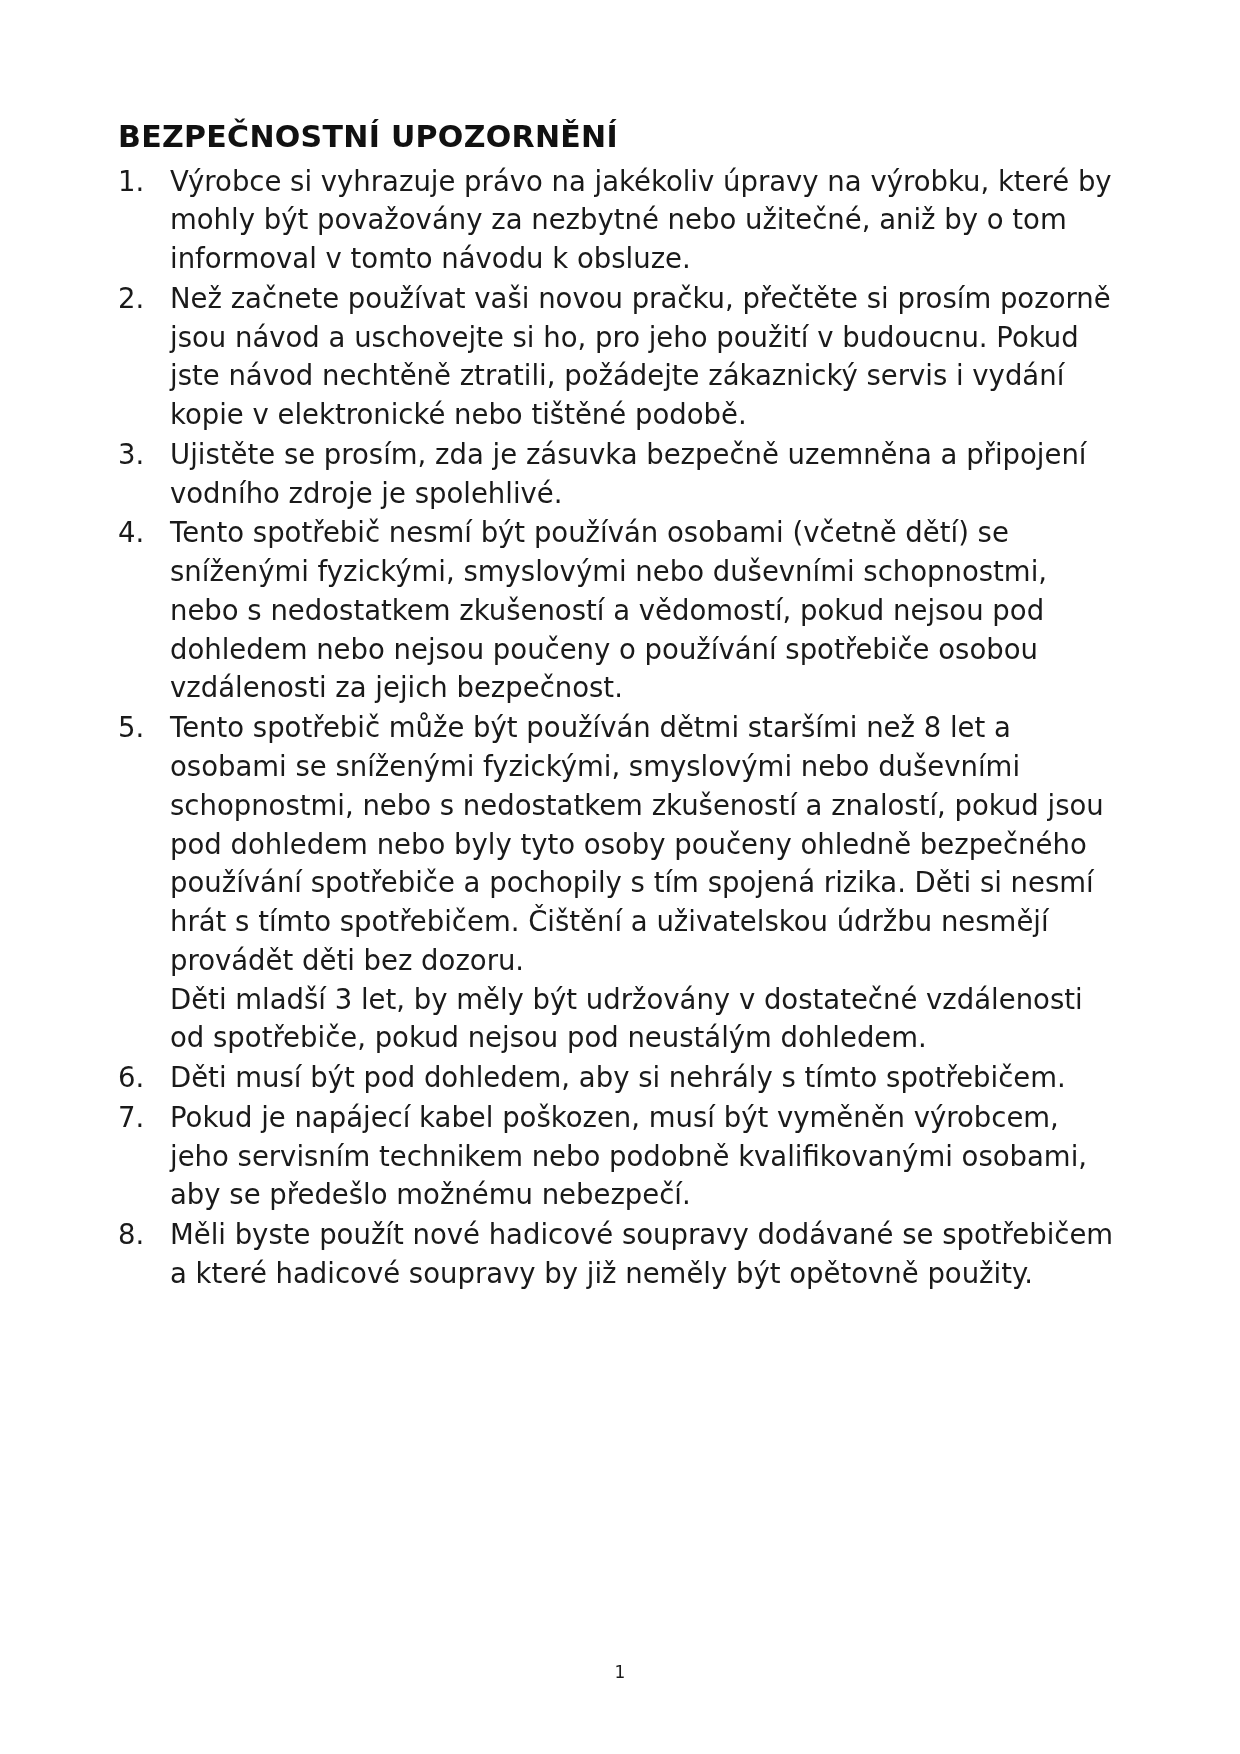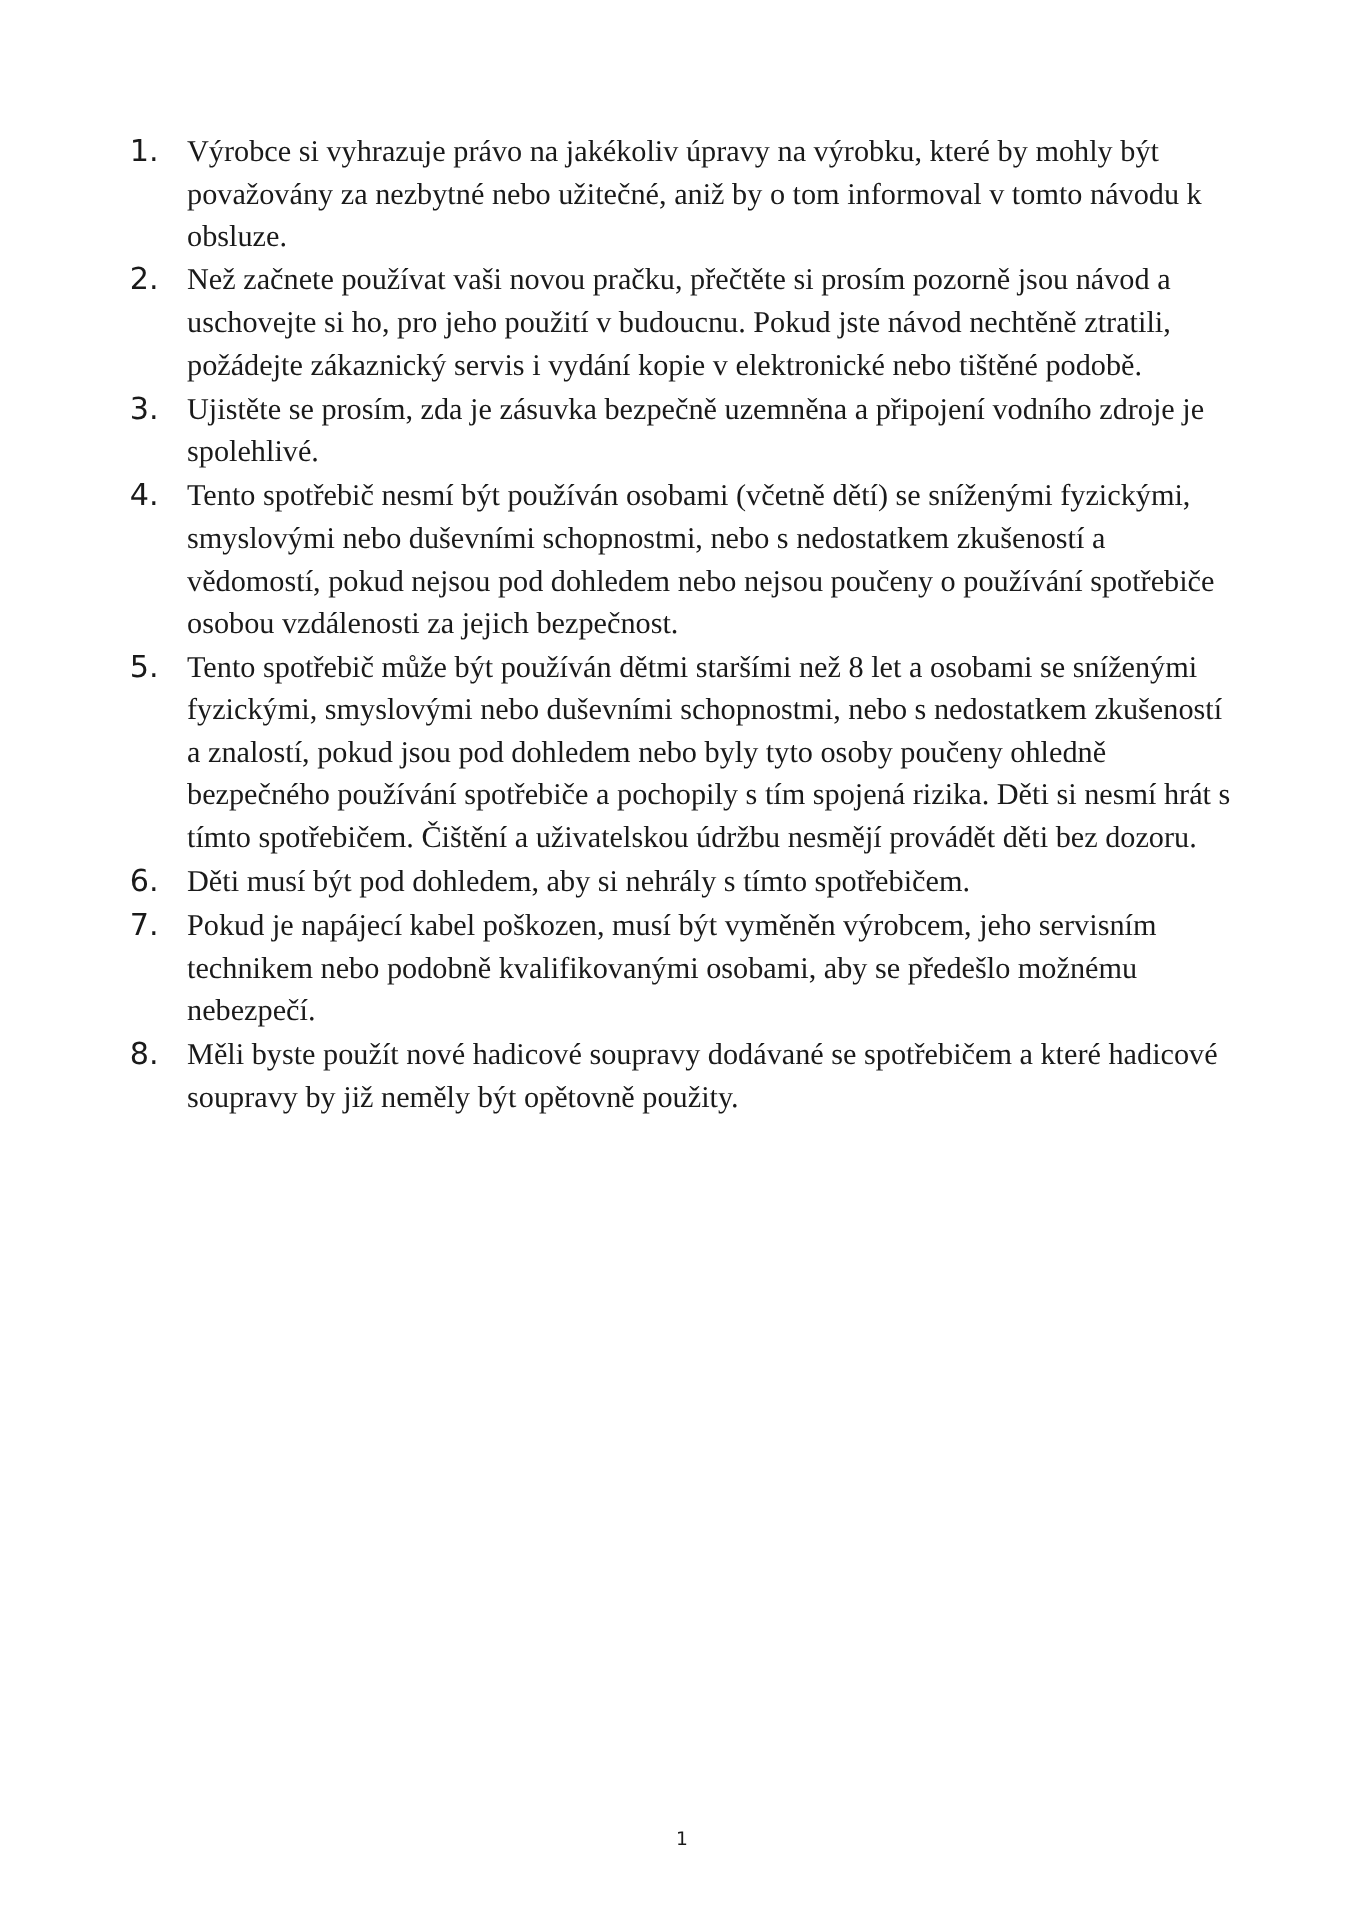--- a/index.html
+++ b/index.html
@@ -78,6 +78,7 @@
 
 <div class="page">
 
+  <h1 class="doc-title">BEZPEČNOSTNÍ UPOZORNĚNÍ</h1>
 
   <ol class="safety-list">
 

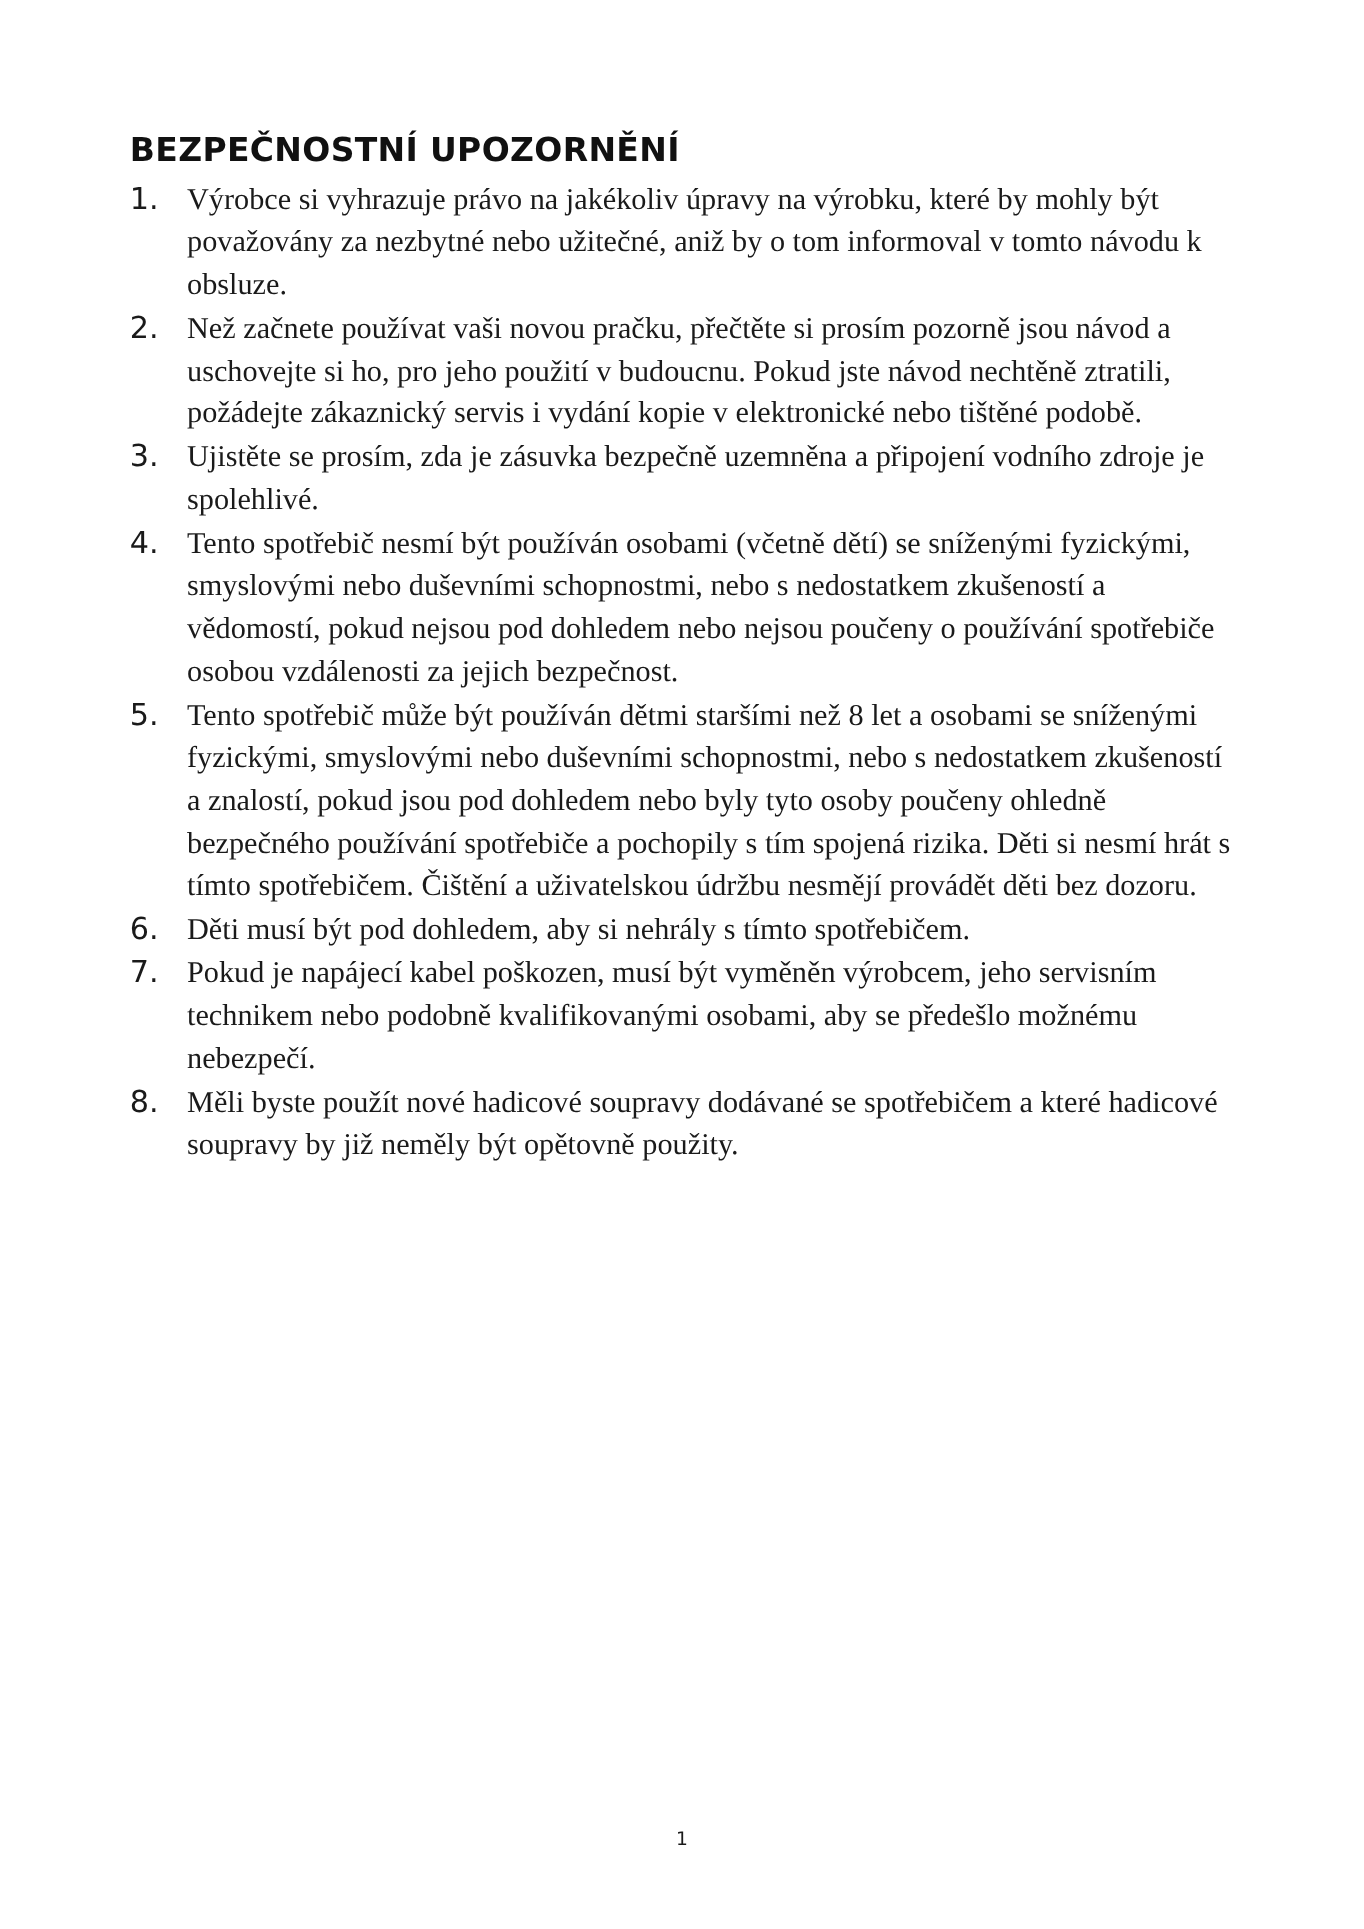--- a/index.html
+++ b/index.html
@@ -58,7 +58,6 @@
   }
   .li-body {
     display: block;
-    font-family: Liberation Serif, serif;
   }
   .li-para {
     display: block;

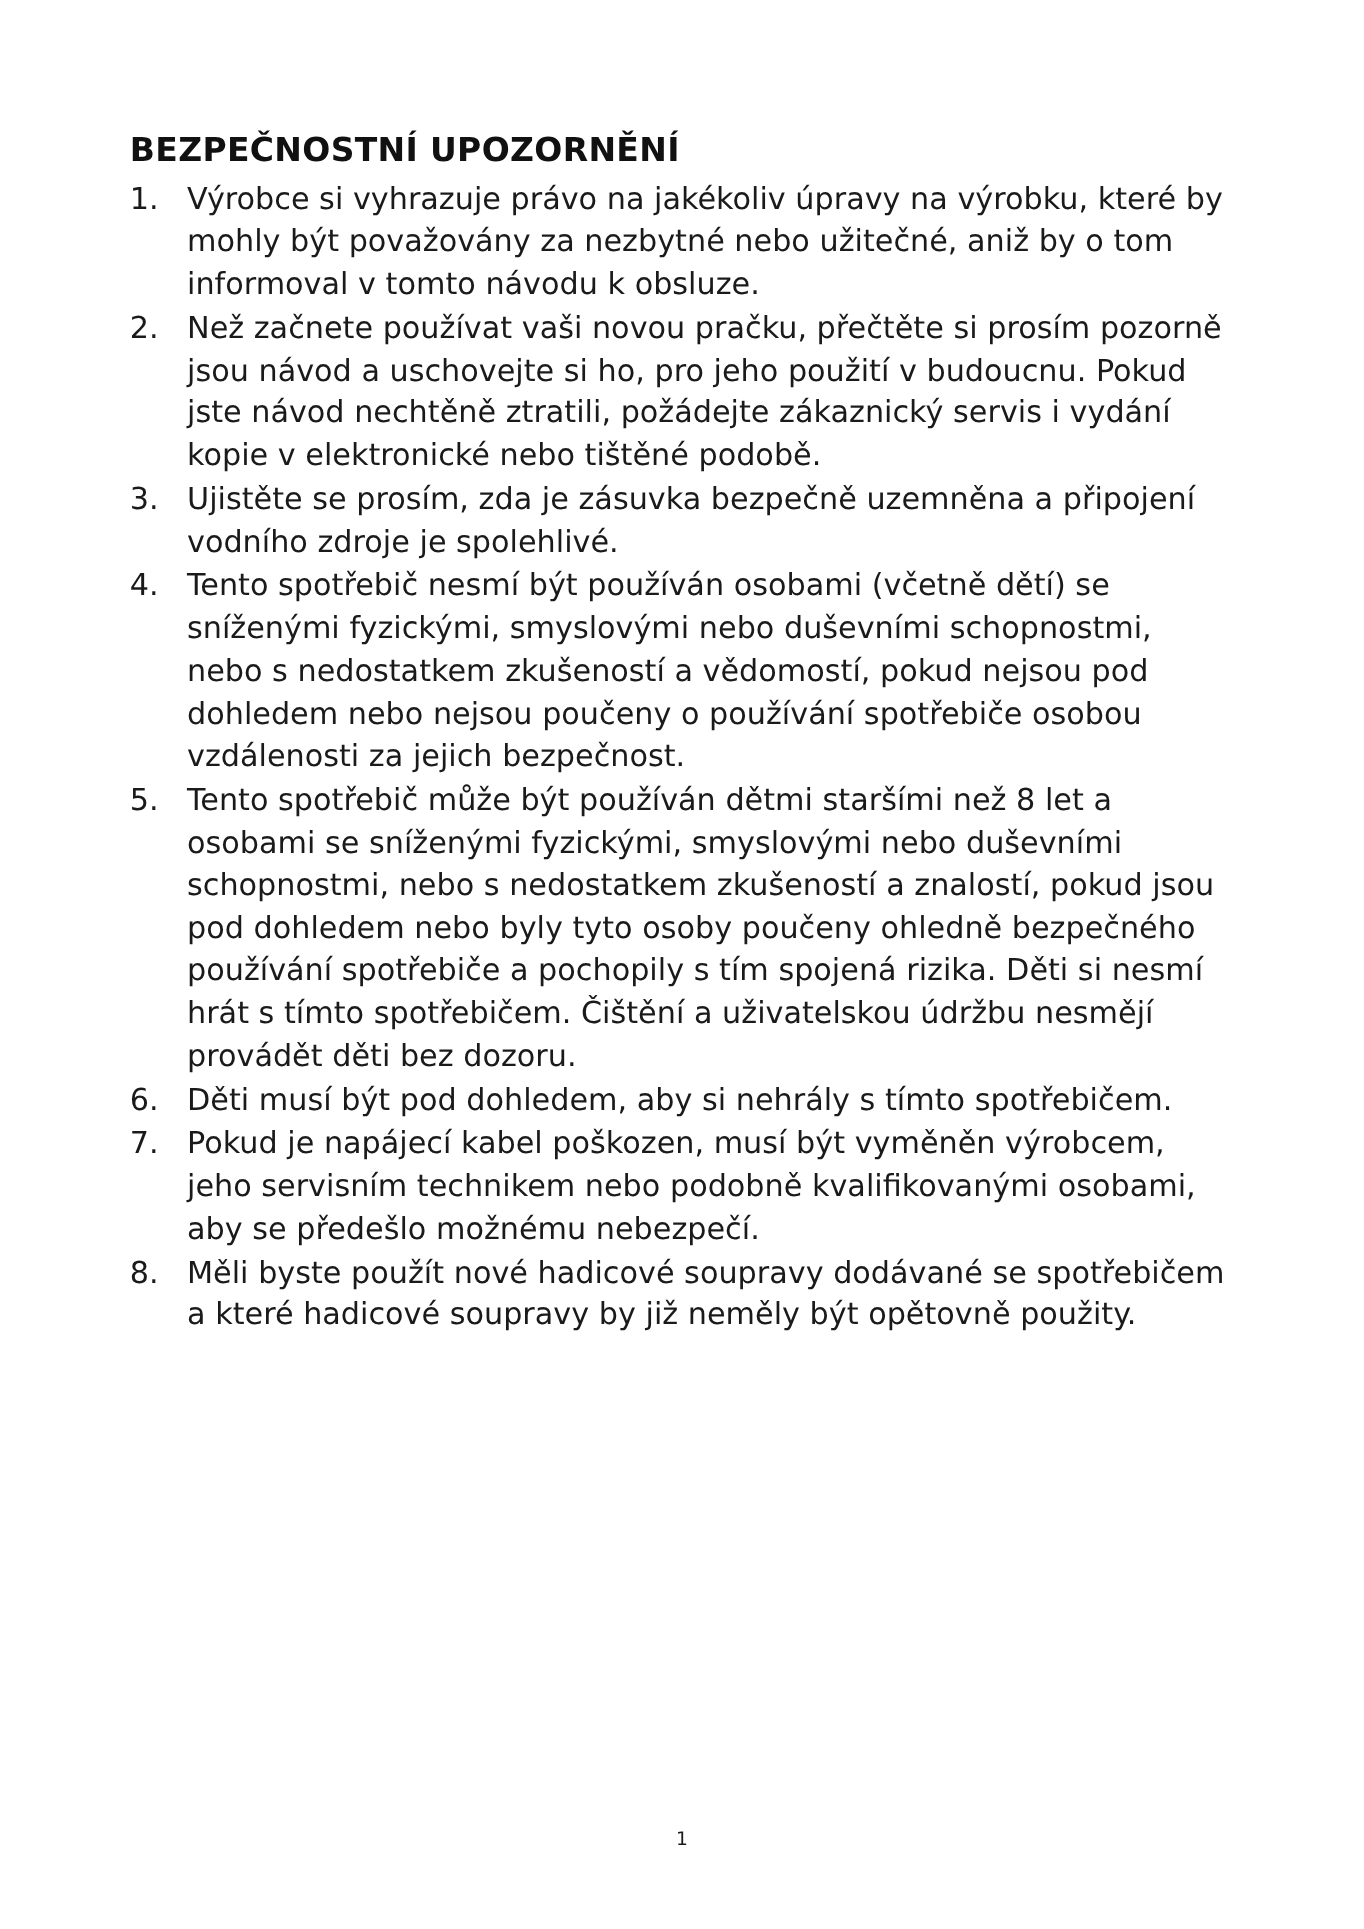--- a/index.html
+++ b/index.html
@@ -113,6 +113,7 @@
       <span class="num">5.</span>
       <span class="li-body">
         <span class="li-para">Tento spotřebič může být používán dětmi staršími než 8 let a osobami se sníženými fyzickými, smyslovými nebo duševními schopnostmi, nebo s nedostatkem zkušeností a znalostí, pokud jsou pod dohledem nebo byly tyto osoby poučeny ohledně bezpečného používání spotřebiče a pochopily s tím spojená rizika. Děti si nesmí hrát s tímto spotřebičem. Čištění a uživatelskou údržbu nesmějí provádět děti bez dozoru.</span>
+        <span class="li-para">Děti mladší 3 let, by měly být udržovány v dostatečné vzdálenosti od spotřebiče, pokud nejsou pod neustálým dohledem.</span>
       </span>
     </li>
 

